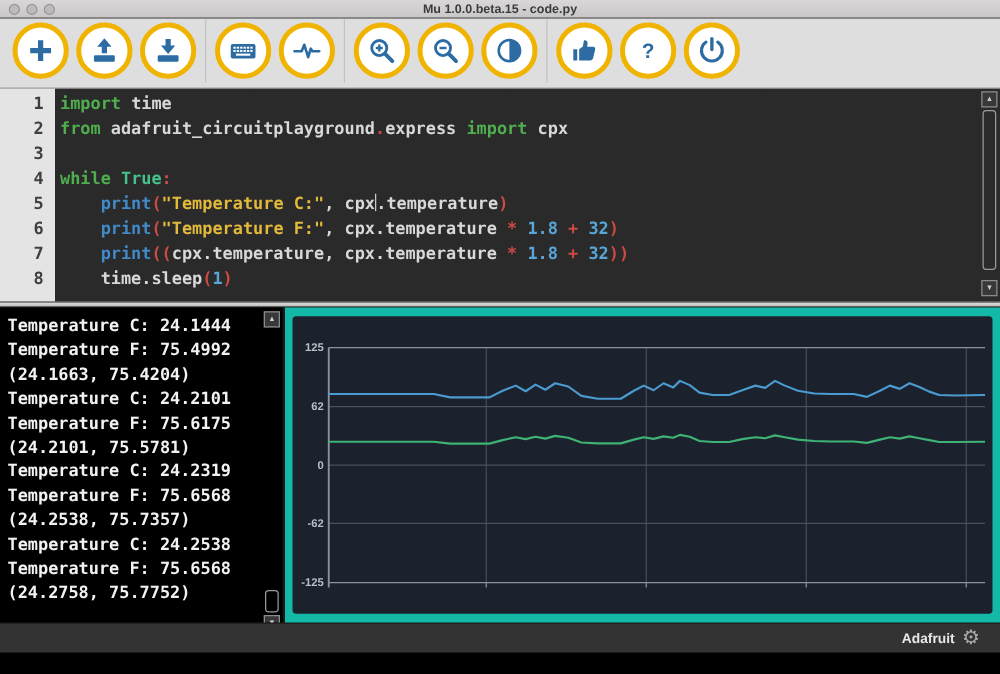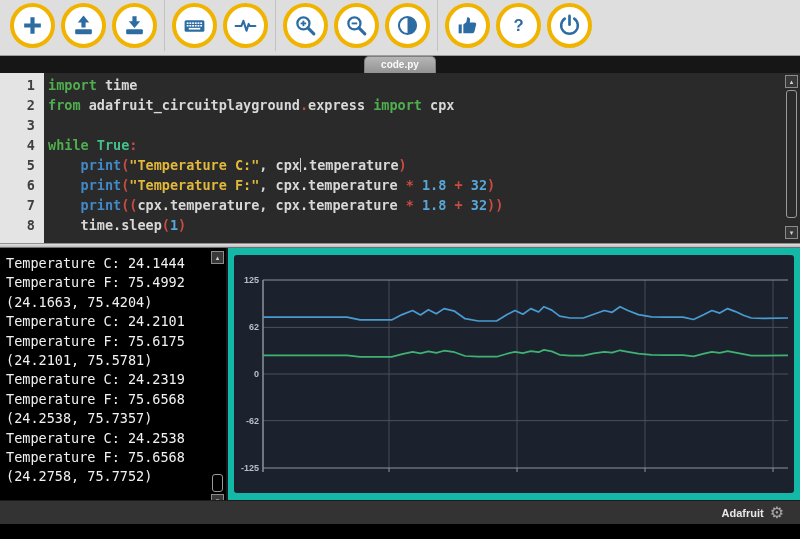--- a/index.html
+++ b/index.html
@@ -70,6 +70,14 @@
 
 <div class="window">
 
+  <div class="titlebar">
+    <div class="traffic">
+      <span class="tl-dot"></span>
+      <span class="tl-dot"></span>
+      <span class="tl-dot"></span>
+    </div>
+    <span class="win-title">Mu 1.0.0.beta.15 - code.py</span>
+  </div>
 
   <div class="toolbar">
       <div class="tb-group">

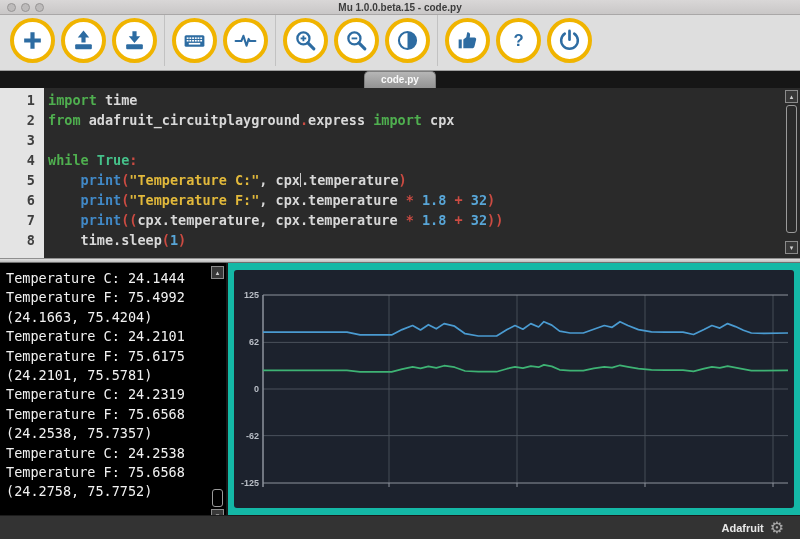--- a/index.html
+++ b/index.html
@@ -173,9 +173,6 @@
       </div>
     </div>
 
-  <div class="tabbar">
-    <div class="tab">code.py</div>
-  </div>
 
   <div class="editor">
     <div class="code"><div class="code-line"><span class="ln">1</span><span class="lc"><span class="tok-kw">import</span><span class="tok-pl"> time</span></span></div><div class="code-line"><span class="ln">2</span><span class="lc"><span class="tok-kw">from</span><span class="tok-pl"> adafruit_circuitplayground</span><span class="tok-op">.</span><span class="tok-pl">express </span><span class="tok-kw">import</span><span class="tok-pl"> cpx</span></span></div><div class="code-line"><span class="ln">3</span><span class="lc"></span></div><div class="code-line"><span class="ln">4</span><span class="lc"><span class="tok-kw">while</span><span class="tok-pl"> </span><span class="tok-kw2">True</span><span class="tok-op">:</span></span></div><div class="code-line"><span class="ln">5</span><span class="lc"><span class="tok-pl">    </span><span class="tok-fn">print</span><span class="tok-op">(</span><span class="tok-str">"Temperature C:"</span><span class="tok-pl">, cpx</span><span class="caret"></span><span class="tok-pl">.temperature</span><span class="tok-op">)</span></span></div><div class="code-line"><span class="ln">6</span><span class="lc"><span class="tok-pl">    </span><span class="tok-fn">print</span><span class="tok-op">(</span><span class="tok-str">"Temperature F:"</span><span class="tok-pl">, cpx.temperature </span><span class="tok-op">*</span><span class="tok-pl"> </span><span class="tok-num">1.8</span><span class="tok-pl"> </span><span class="tok-op">+</span><span class="tok-pl"> </span><span class="tok-num">32</span><span class="tok-op">)</span></span></div><div class="code-line"><span class="ln">7</span><span class="lc"><span class="tok-pl">    </span><span class="tok-fn">print</span><span class="tok-op">((</span><span class="tok-pl">cpx.temperature</span><span class="tok-pl">, cpx.temperature </span><span class="tok-op">*</span><span class="tok-pl"> </span><span class="tok-num">1.8</span><span class="tok-pl"> </span><span class="tok-op">+</span><span class="tok-pl"> </span><span class="tok-num">32</span><span class="tok-op">))</span></span></div><div class="code-line"><span class="ln">8</span><span class="lc"><span class="tok-pl">    time.sleep</span><span class="tok-op">(</span><span class="tok-num">1</span><span class="tok-op">)</span></span></div></div>

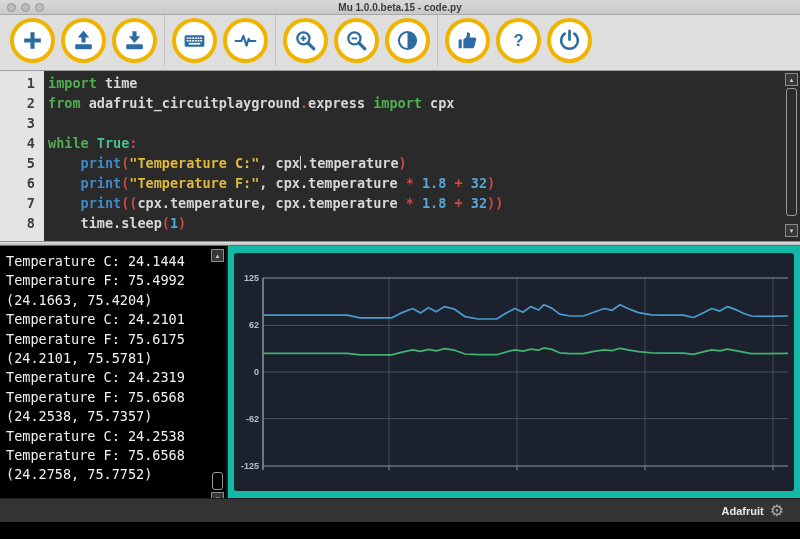--- a/index.html
+++ b/index.html
@@ -51,7 +51,7 @@
   
   .bottom { height:252px; flex:0 0 252px; display:flex; background:#101010; }
   .console-pane { width:226px; flex:0 0 226px; background:#000; position:relative; overflow:hidden; }
-  .console { font-family:"DejaVu Sans Mono","Liberation Mono",monospace; font-size:13.5px; font-weight:normal; color:#f2f2f2; line-height:19.4px; padding:6px 0 0 6px; white-space:pre; }
+  .console { font-family:"DejaVu Sans Mono","Liberation Mono",monospace; font-size:13.5px; font-weight:bold; color:#f2f2f2; line-height:19.4px; padding:6px 0 0 6px; white-space:pre; }
   .cs-sb-up { right:2px; top:3px; }
   .cs-sb-thumb { right:3px; top:226px; height:18px; }
   .cs-sb-down { right:2px; top:246px; }

